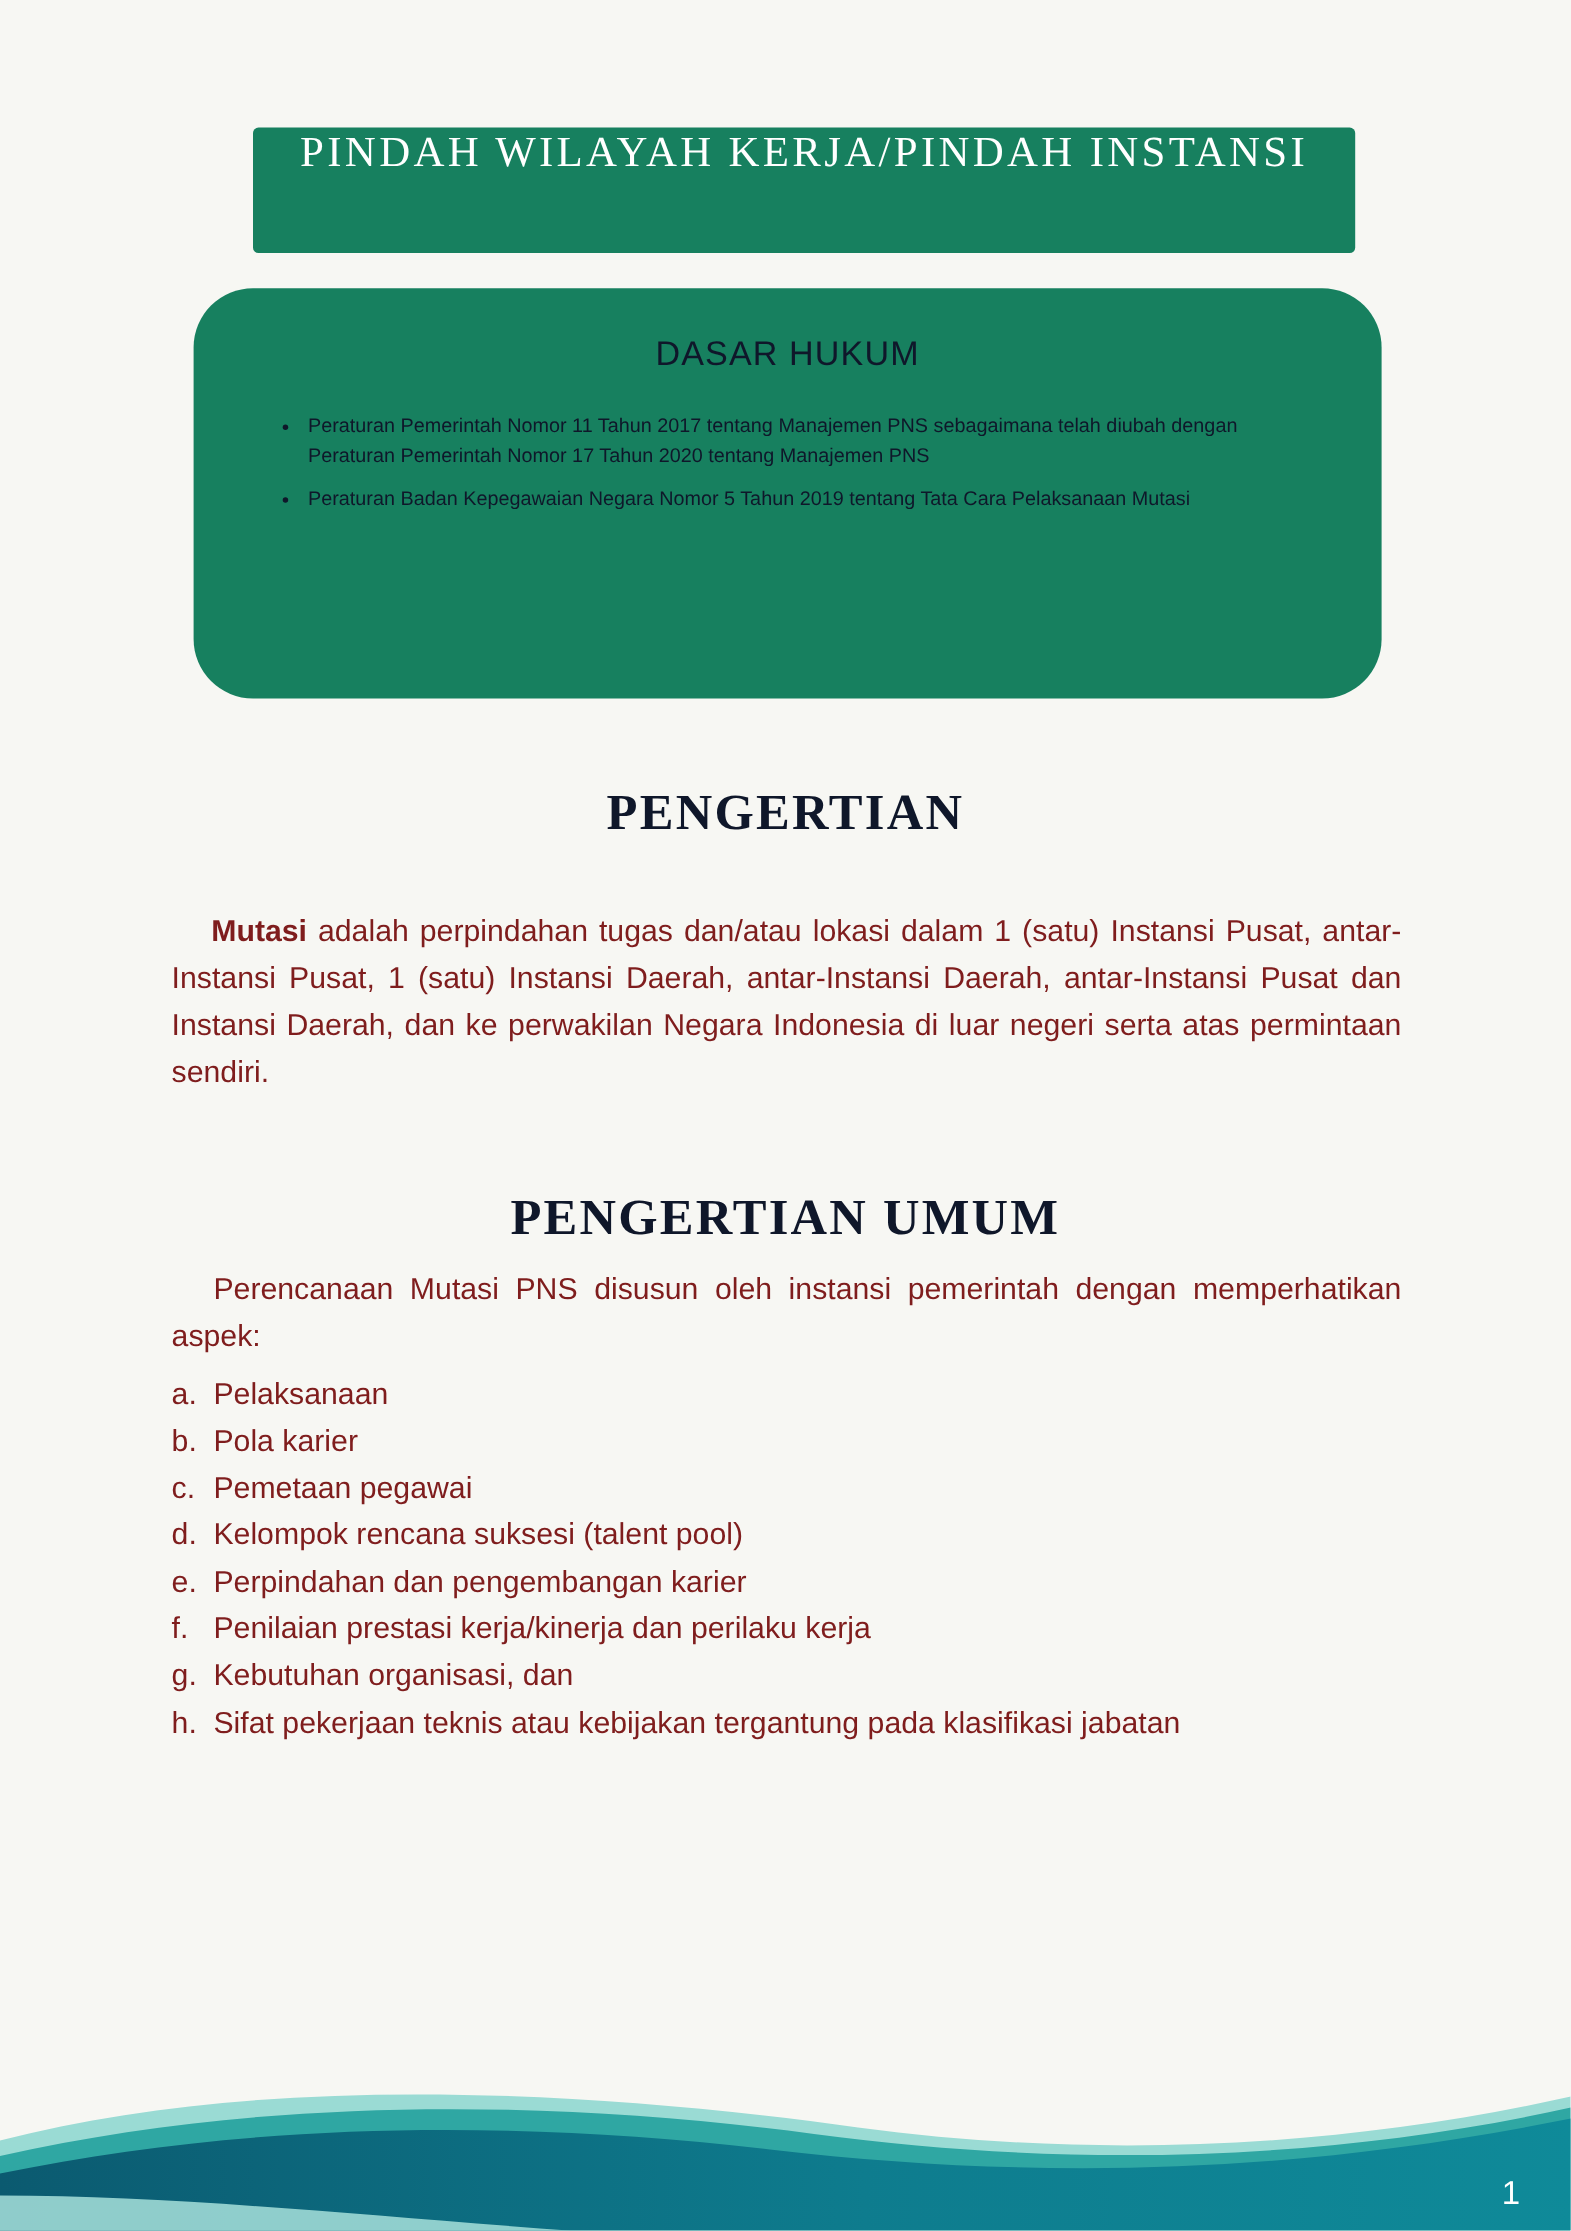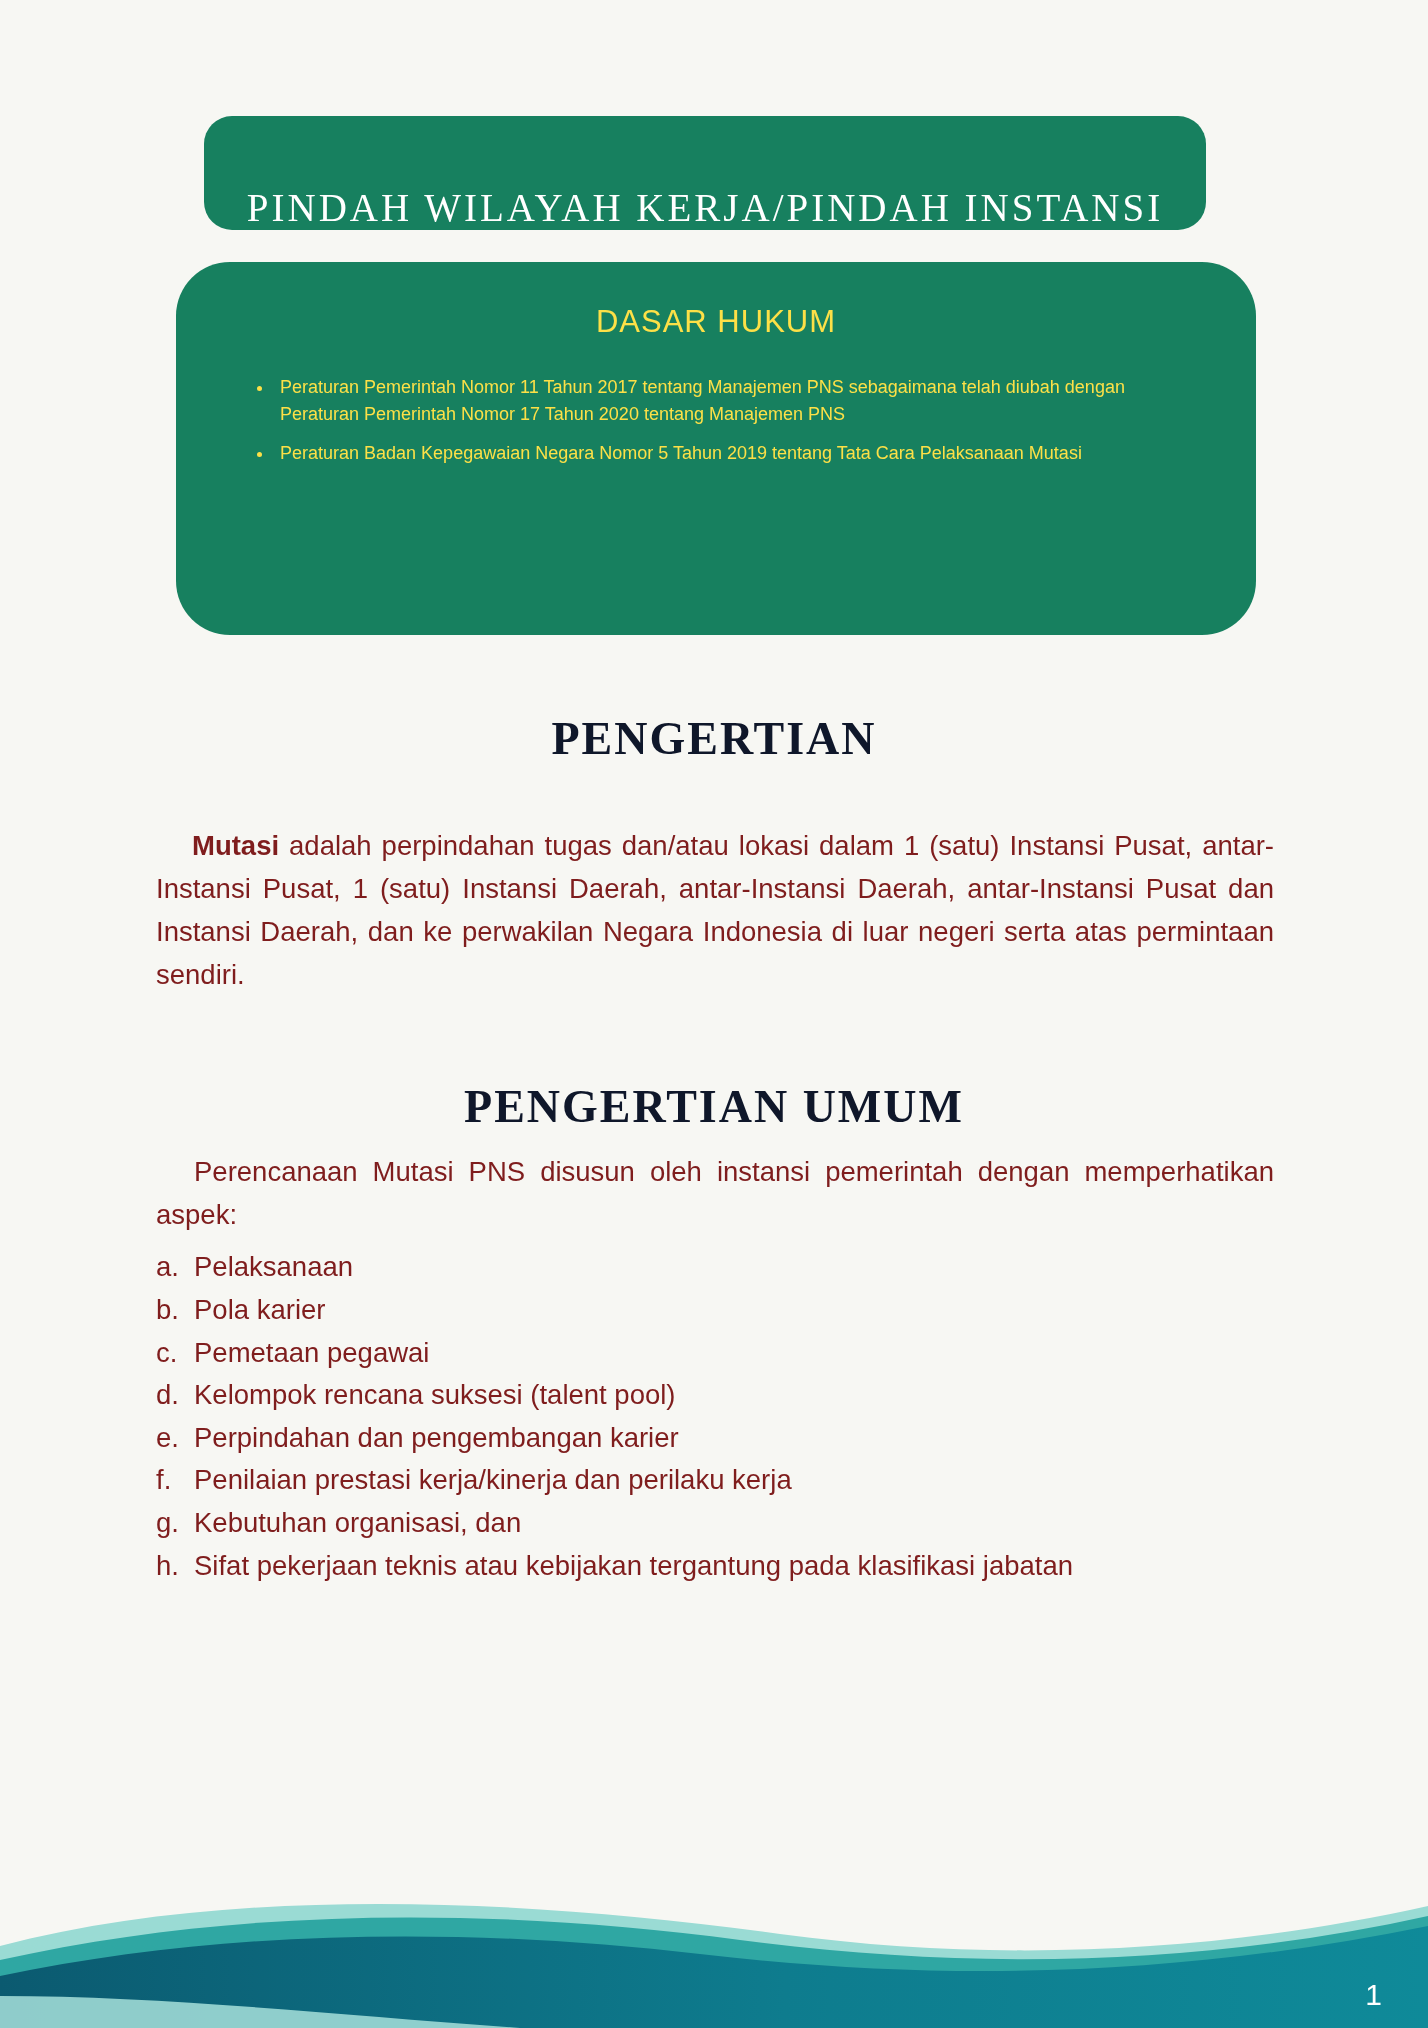--- a/index.html
+++ b/index.html
@@ -20,11 +20,11 @@
   
   .banner {
     position: absolute;
-    left: 204px; top: 116px;
+    left: 230px; top: 116px;
     width: 1002px; height: 114px;
     background: #17805F;
-    border-radius: 28px;
-    display: flex; align-items: flex-end; justify-content: center;
+    border-radius: 5px;
+    display: flex; align-items: flex-start; justify-content: center;
   }
   .banner-text {
     font-family: "Liberation Serif", "DejaVu Serif", serif;

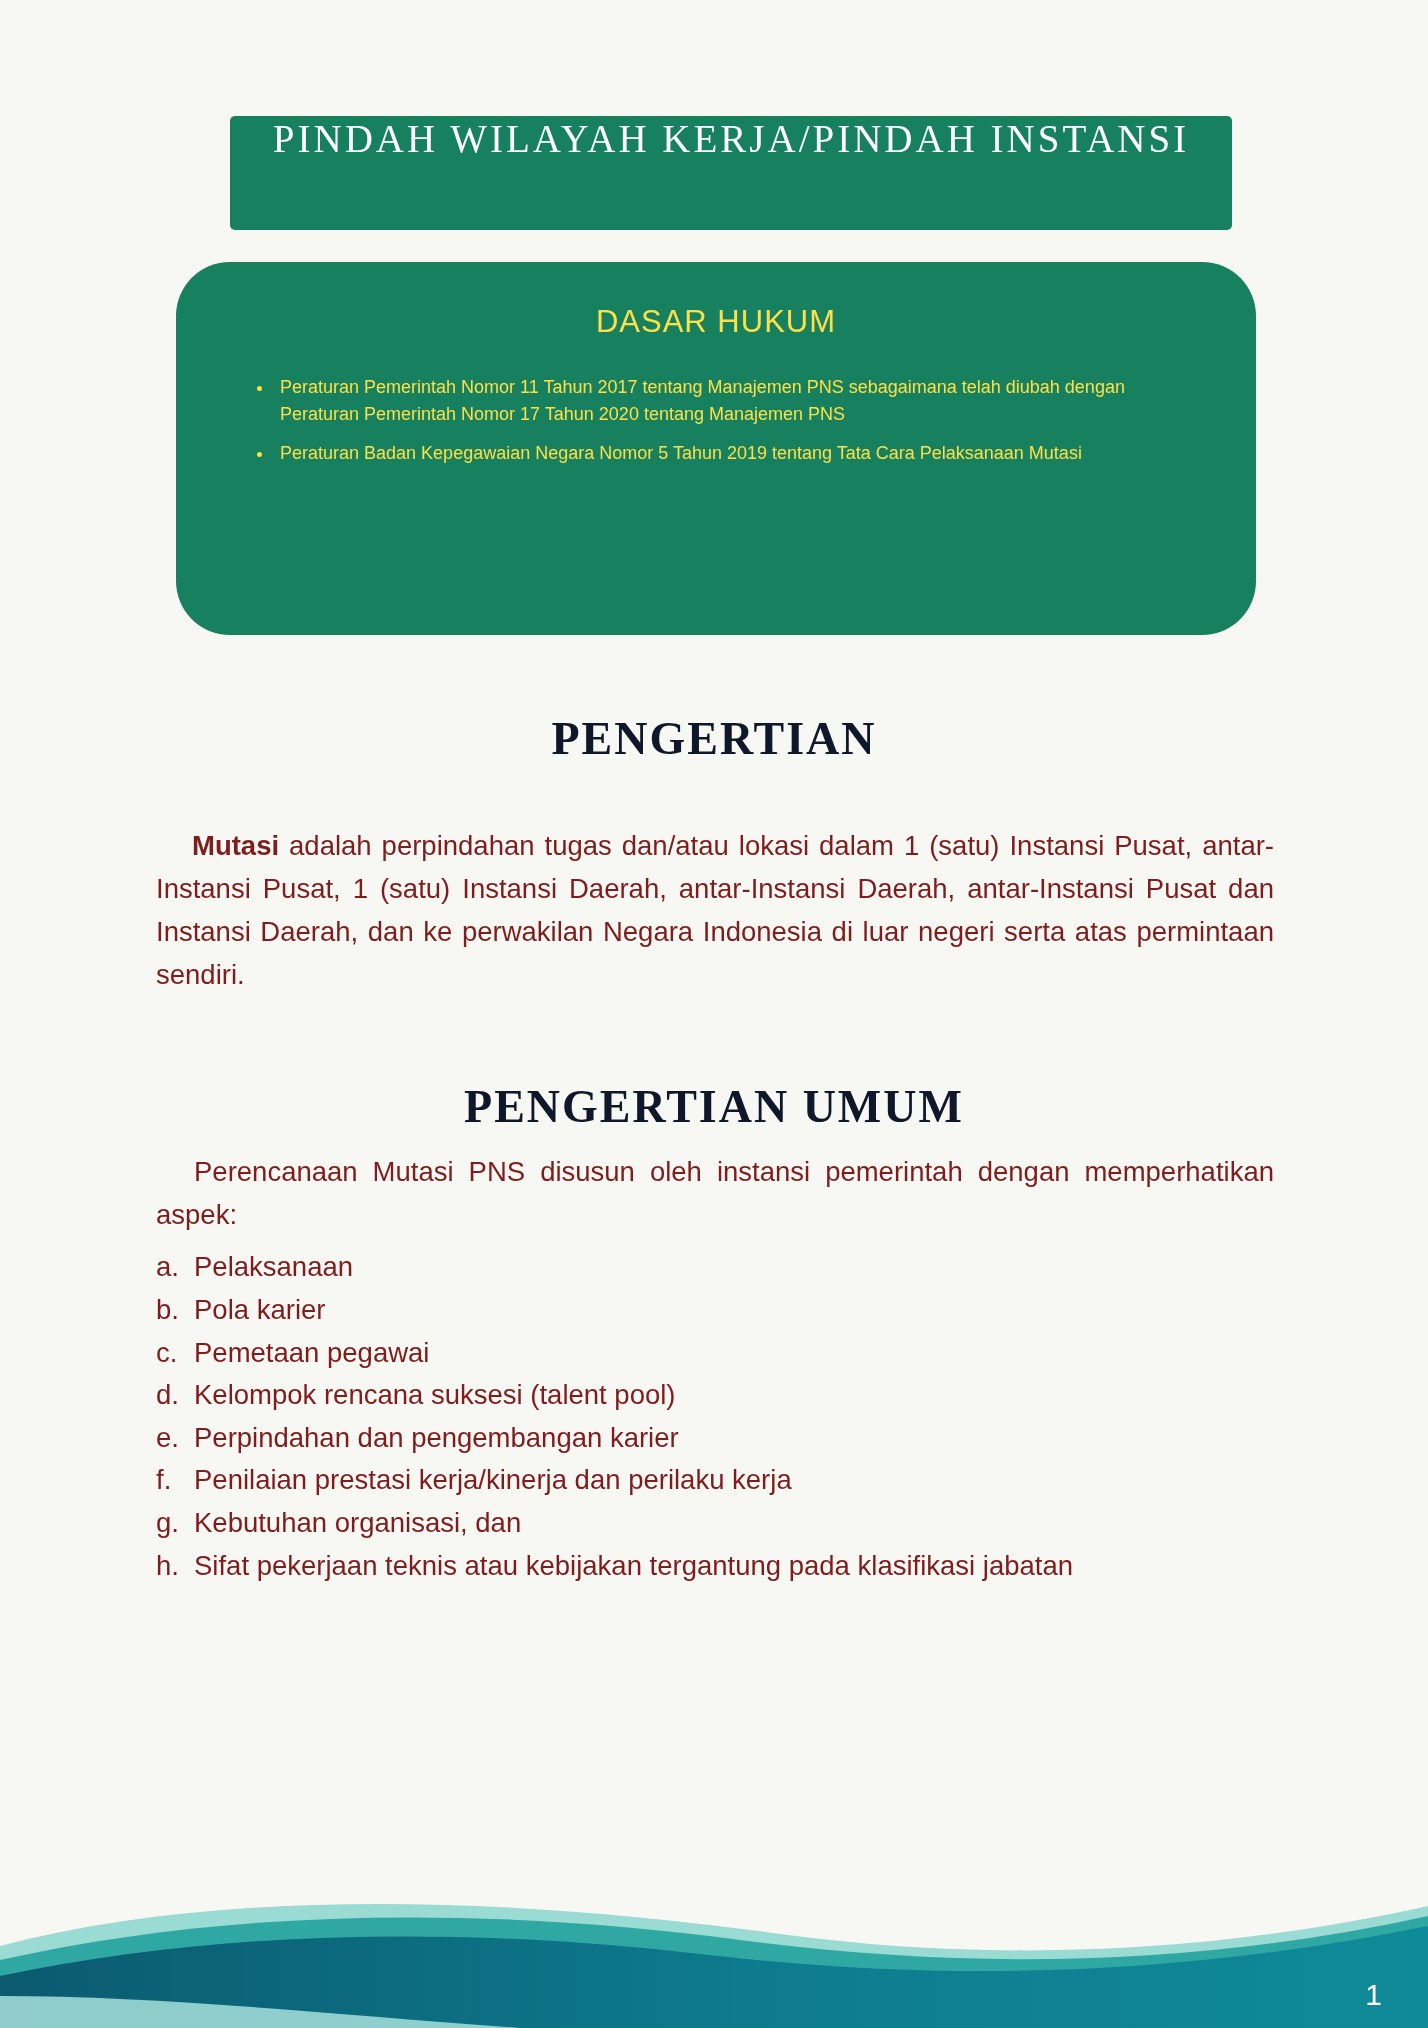--- a/index.html
+++ b/index.html
@@ -43,7 +43,7 @@
     background: #17805F;
     border-radius: 54px;
     padding: 42px 64px 40px 64px;
-    color: #fde047;
+    color: #0f172a;
   }
   .law-title {
     text-align: center;

